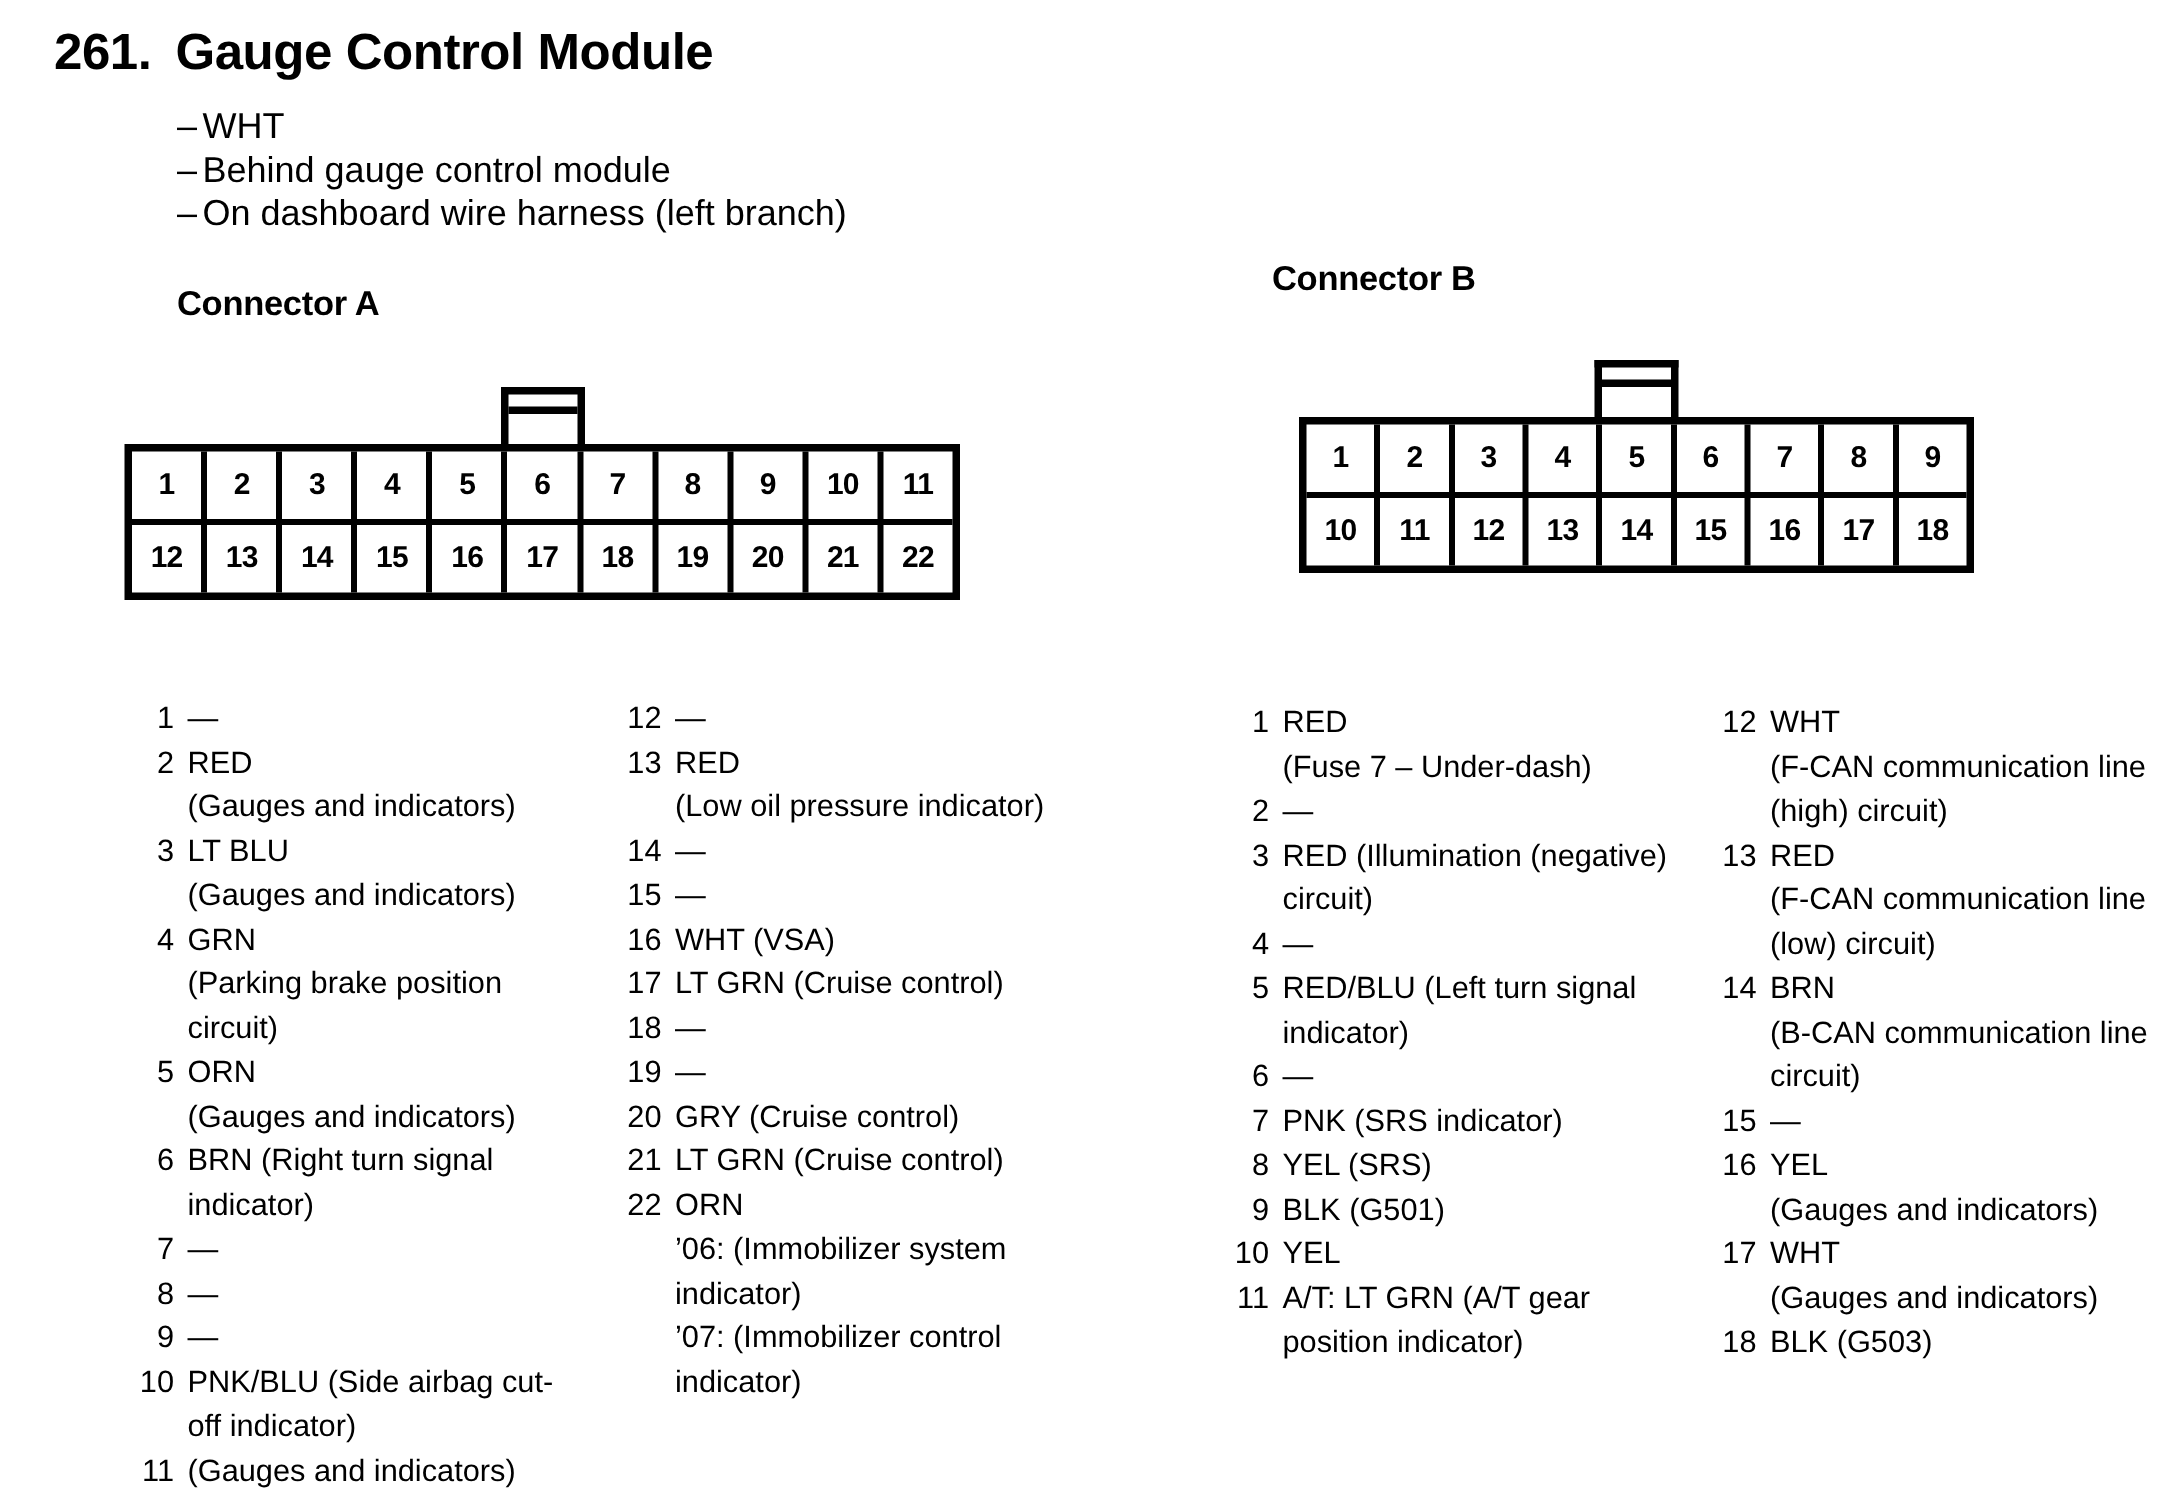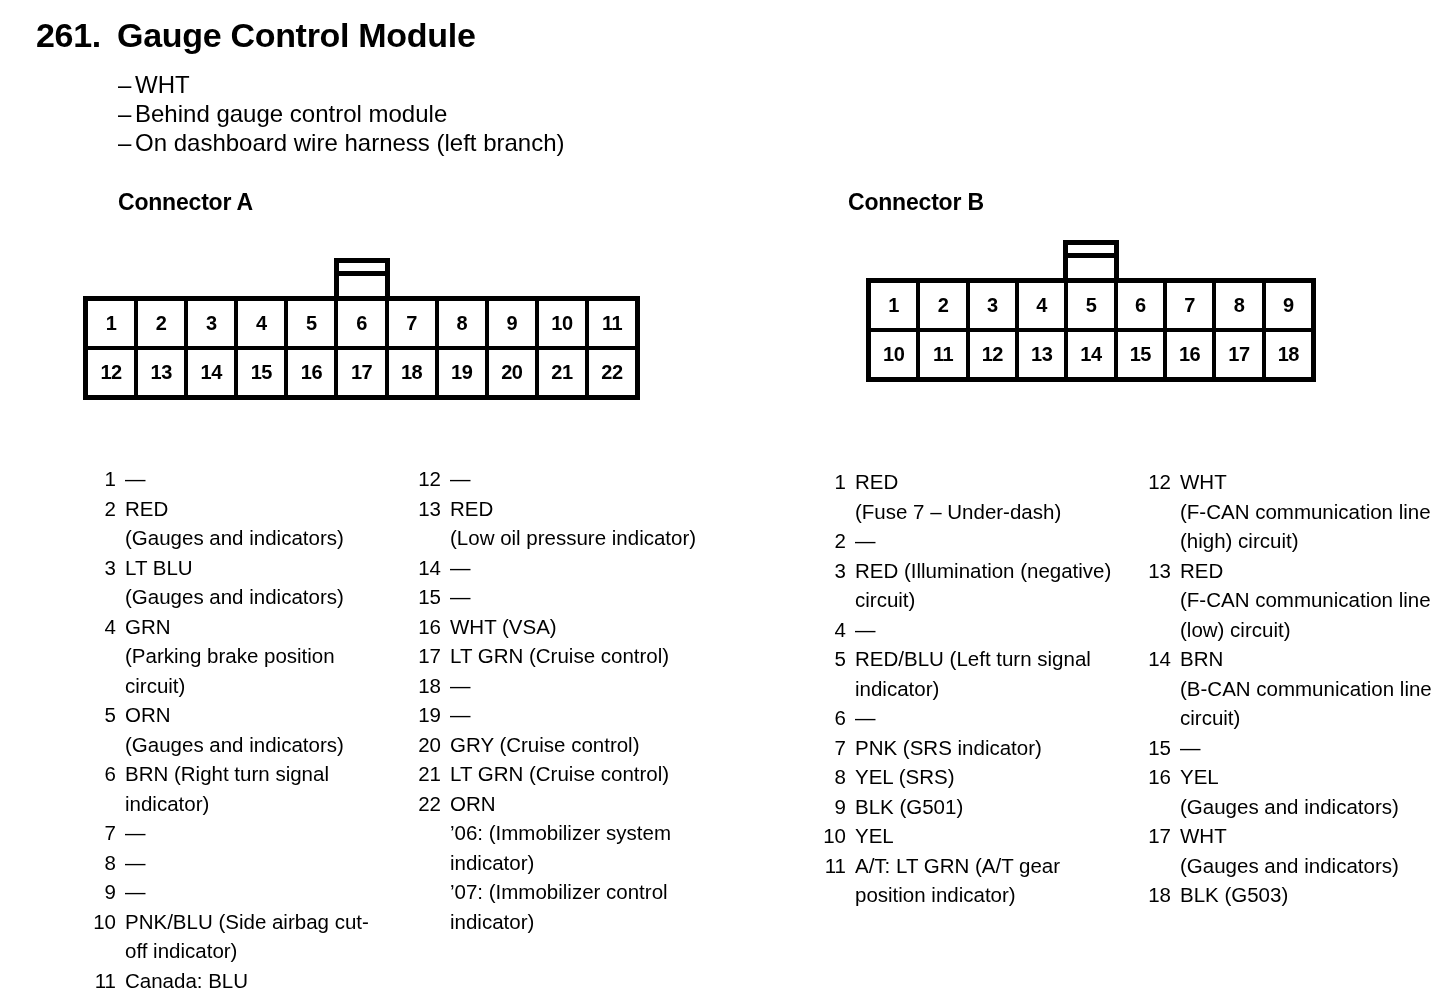--- a/index.html
+++ b/index.html
@@ -32,7 +32,7 @@
     white-space:nowrap;letter-spacing:-0.2px;
   }
   #conn-a-heading{left:118px;top:189px;}
-  #conn-b-heading{left:848px;top:189px;}
+  #conn-b-heading{left:848px;top:172px;}
 
   
   .connector{position:absolute;}

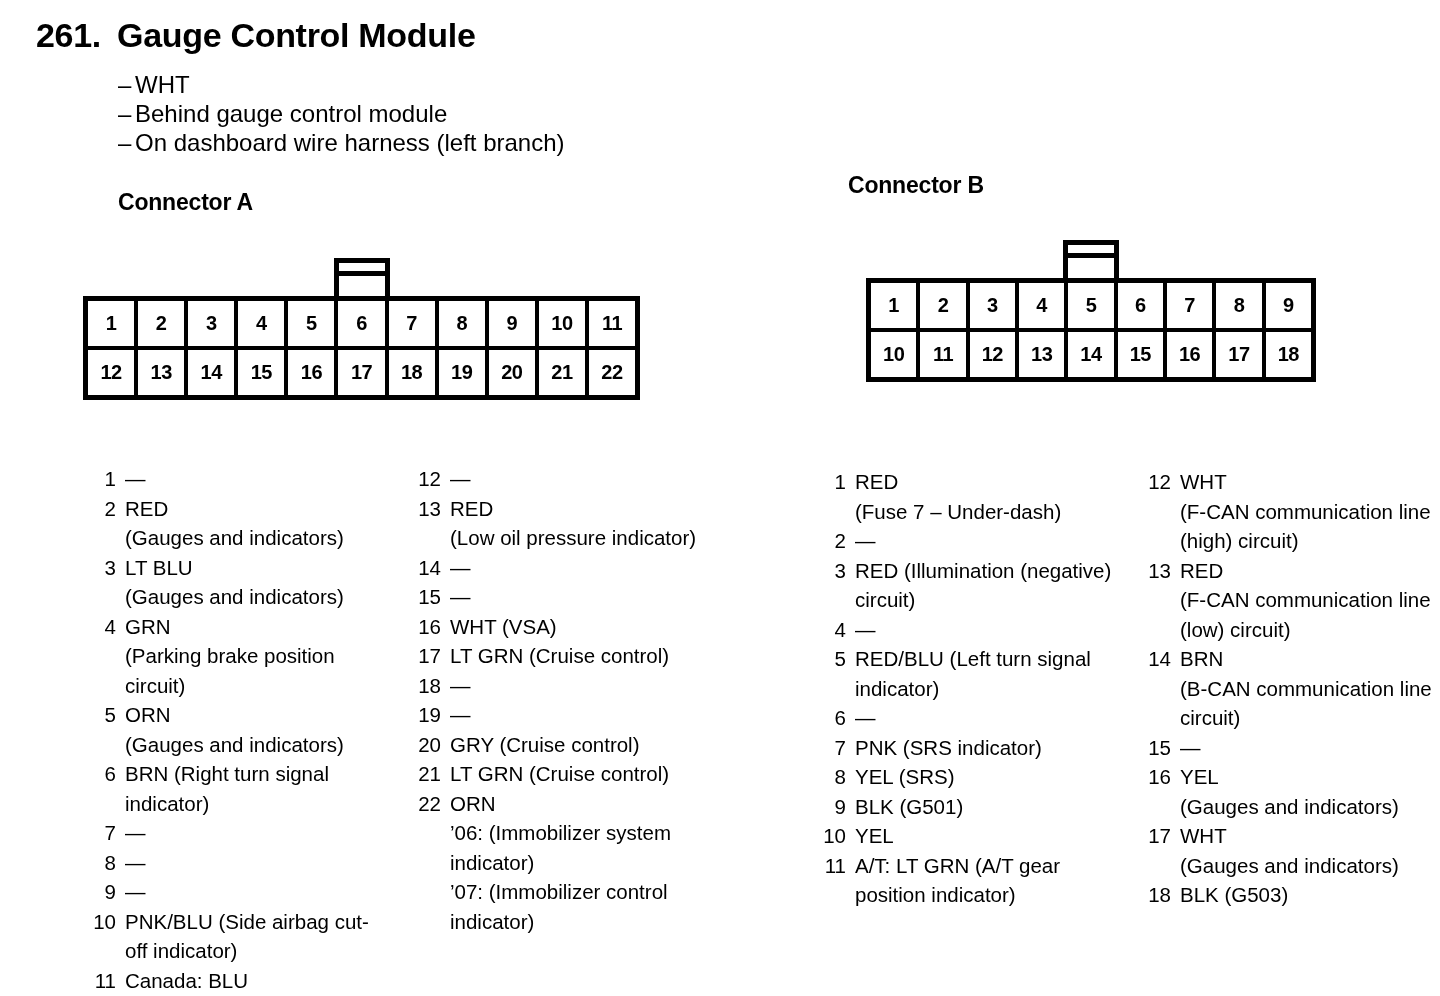--- a/index.html
+++ b/index.html
@@ -237,7 +237,6 @@
     <div class="pin-item">
       <span class="pin-num">11</span>
       <span class="pin-body">
-        <div class="pin-line">Canada: BLU</div>
         <div class="pin-line">(Gauges and indicators)</div>
       </span>
     </div>

